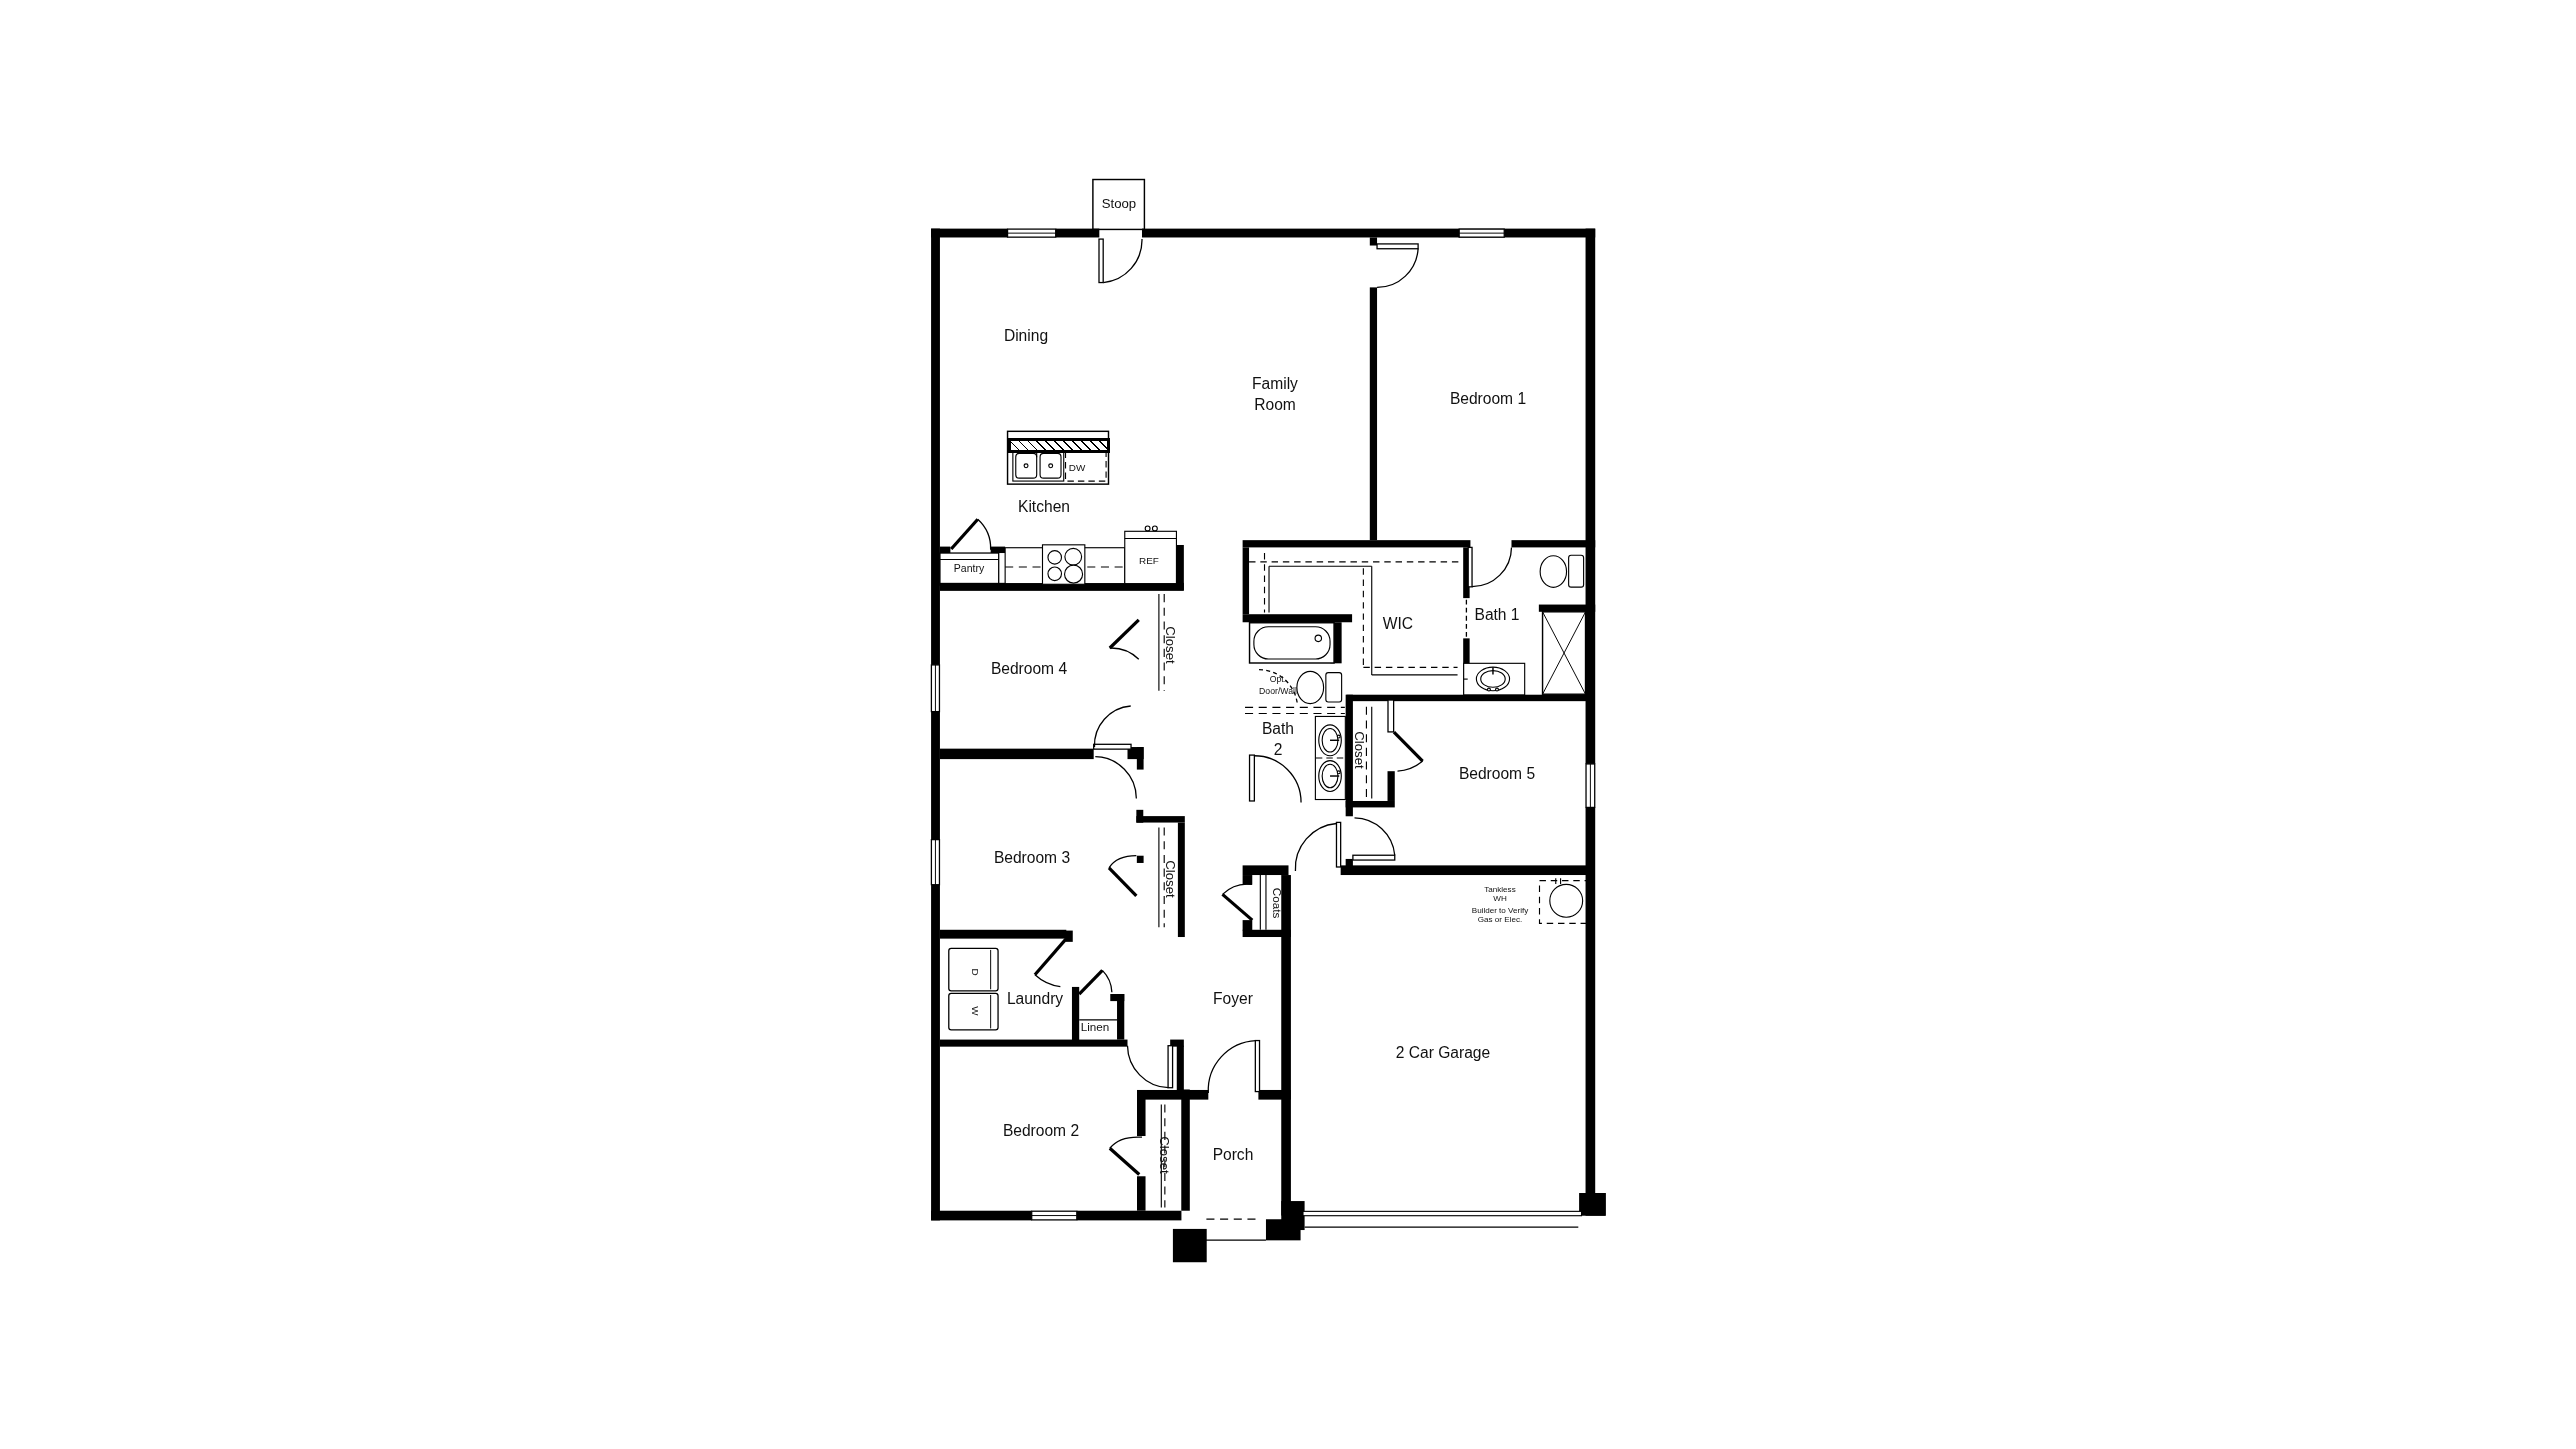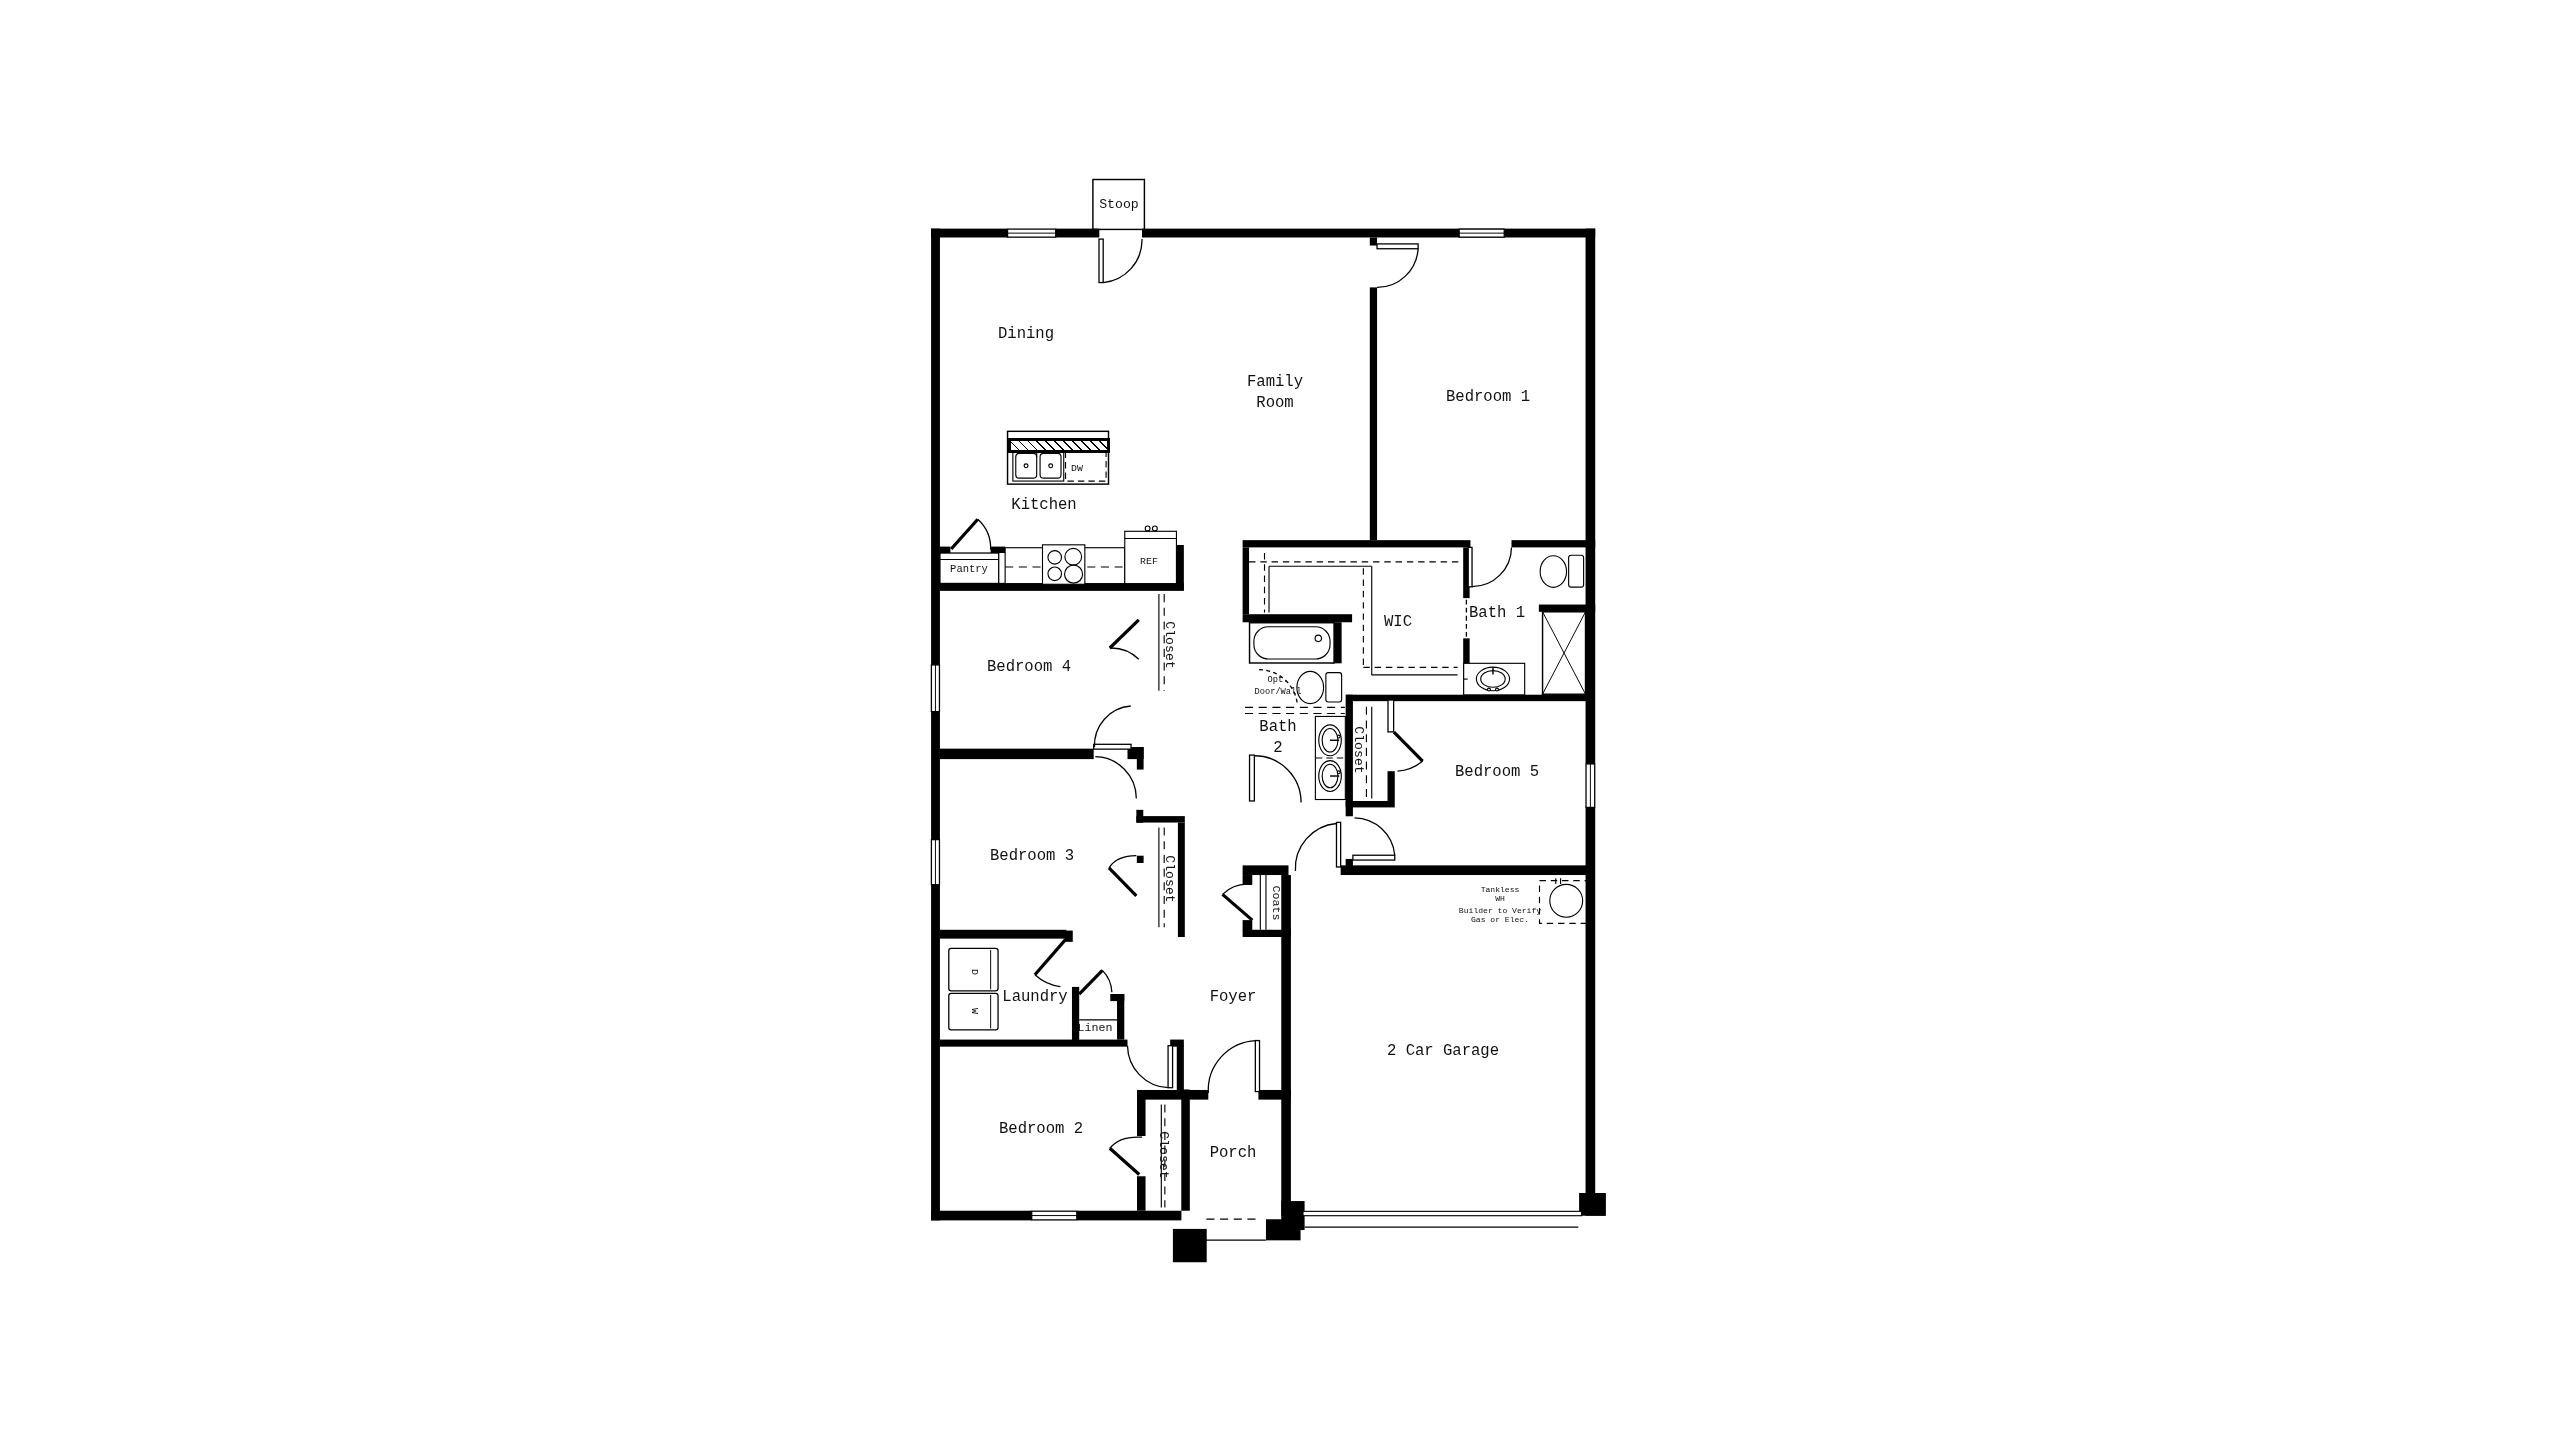--- a/index.html
+++ b/index.html
@@ -4,7 +4,7 @@
 <style>
   html,body{margin:0;padding:0;background:#fff;}
   .stage{position:relative;width:2548px;height:1449px;background:#ffffff;overflow:hidden;
-         font-family:Liberation Mono, monospace;}
+         font-family:Liberation Sans, sans-serif;}
   #plan{position:absolute;left:0;top:0;width:859px;height:483px;
         transform:scale(3);transform-origin:0 0;}
   #plan svg{position:absolute;left:0;top:0;}

